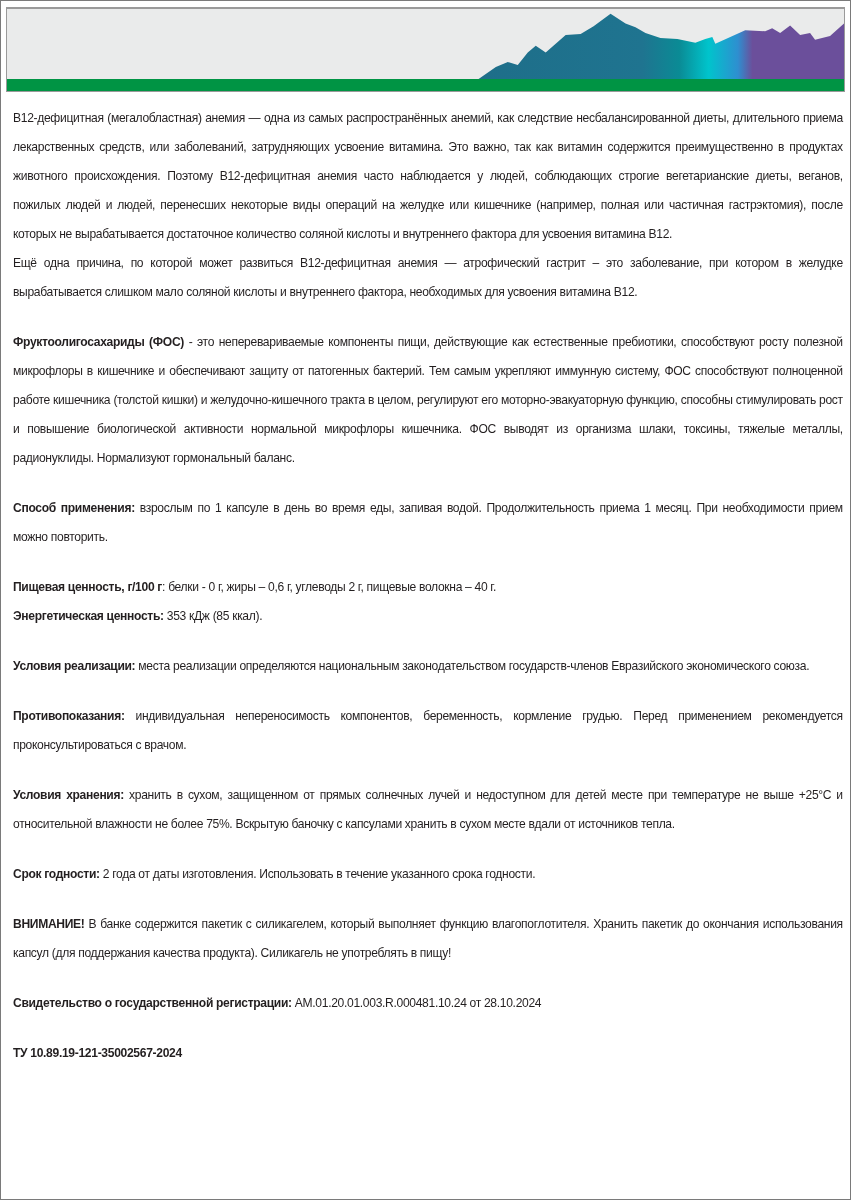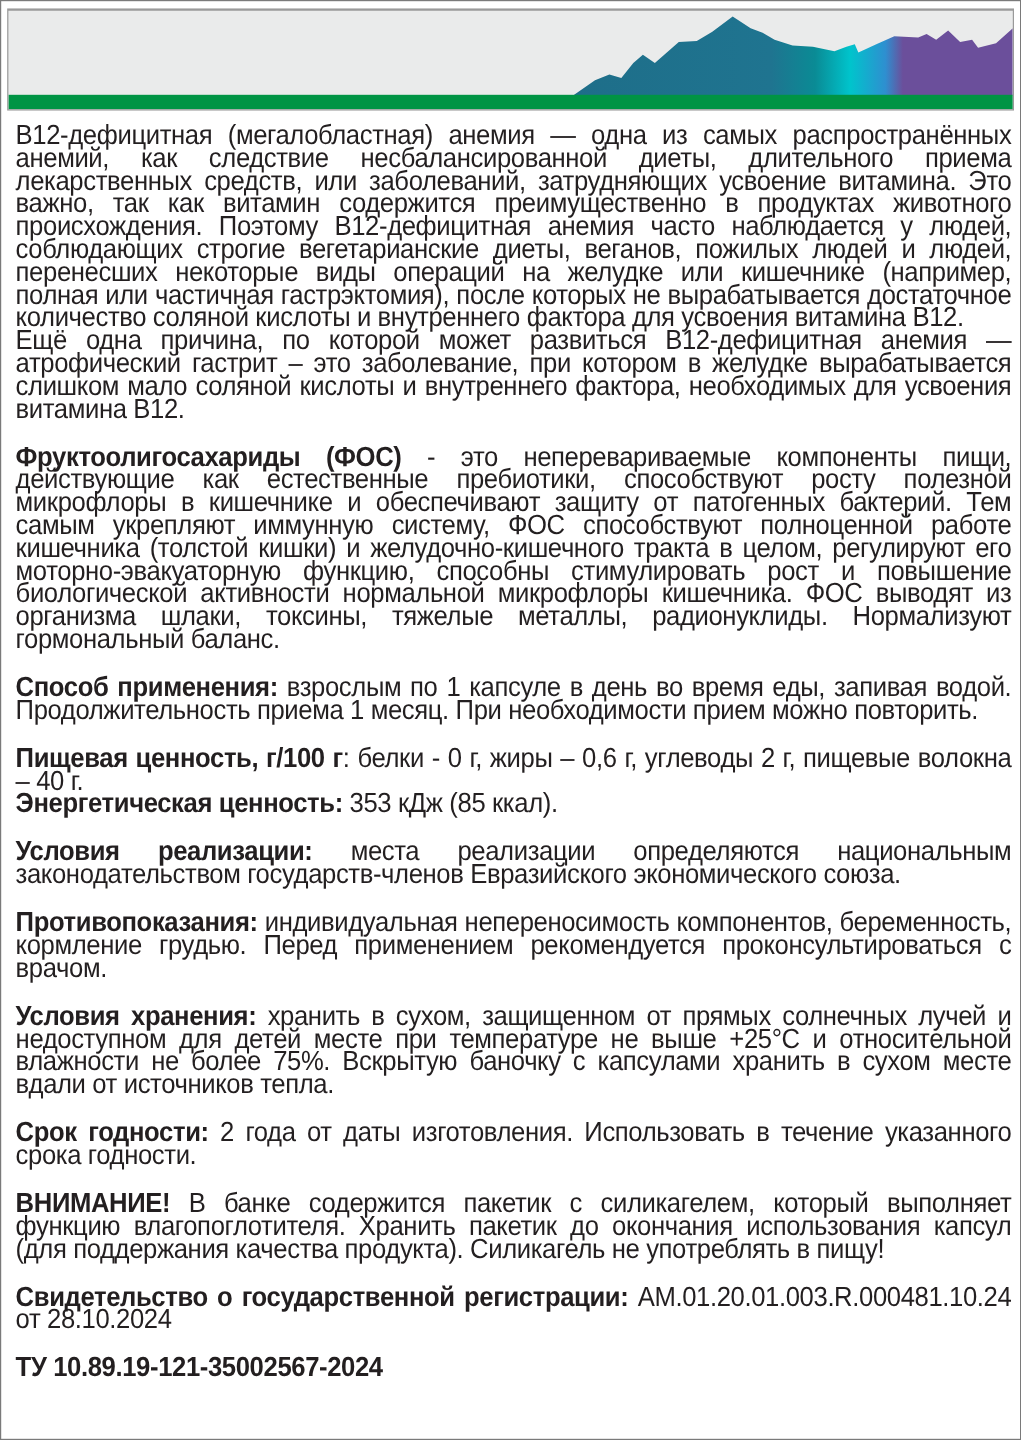--- a/index.html
+++ b/index.html
@@ -8,7 +8,7 @@
   .banner { position: absolute; left: 6px; top: 7px; width: 839px; height: 85px; border: 1px solid #9a9a9a; border-top: 2px solid #9a9a9a; background: #eaebeb; overflow: hidden; box-sizing: border-box; }
   .banner svg { position: absolute; left: 0; top: 0; width: 100%; height: 100%; }
   .green-bar { position: absolute; left: 0; bottom: 0; width: 100%; height: 12px; background: #009444; }
-  .content { position: absolute; left: 13px; top: 103px; width: 830px; font-size: 23px; line-height: 19px; letter-spacing: -0.35px; }
+  .content { position: absolute; left: 13px; top: 103px; width: 830px; font-size: 13px; line-height: 29px; letter-spacing: -0.35px; }
   .content p { margin: 0; text-align: justify; text-align-last: left; transform: scaleX(0.93); transform-origin: left top; width: 107.5%; }
   .gap { height: 21px; }
   .b { font-weight: bold; }

